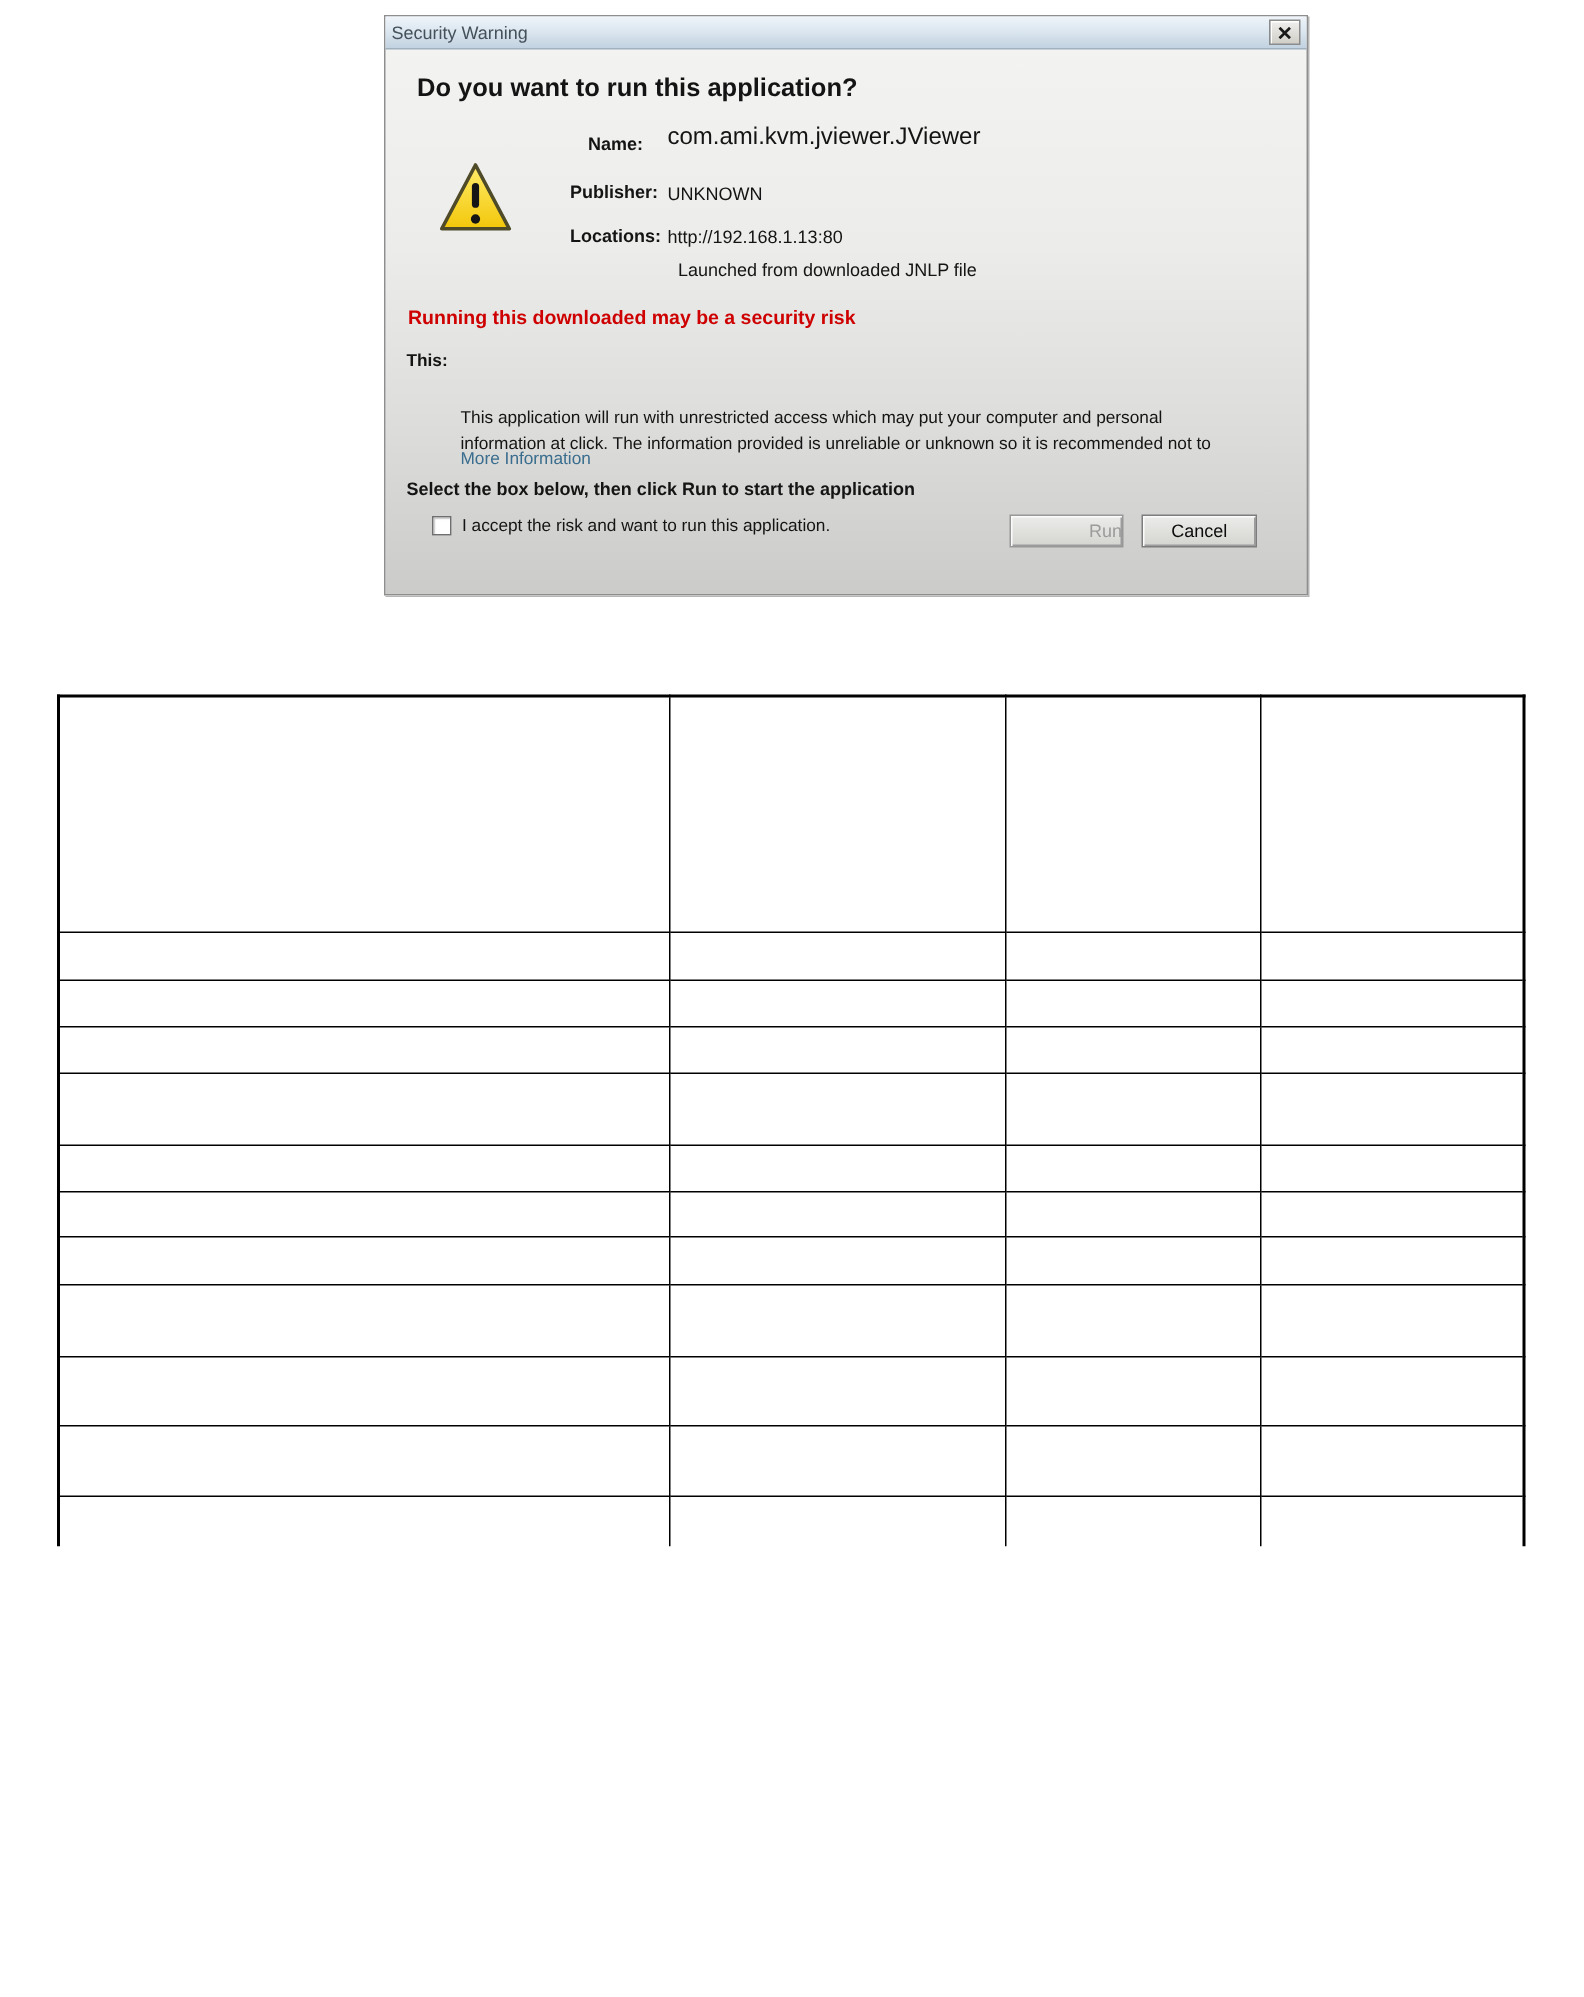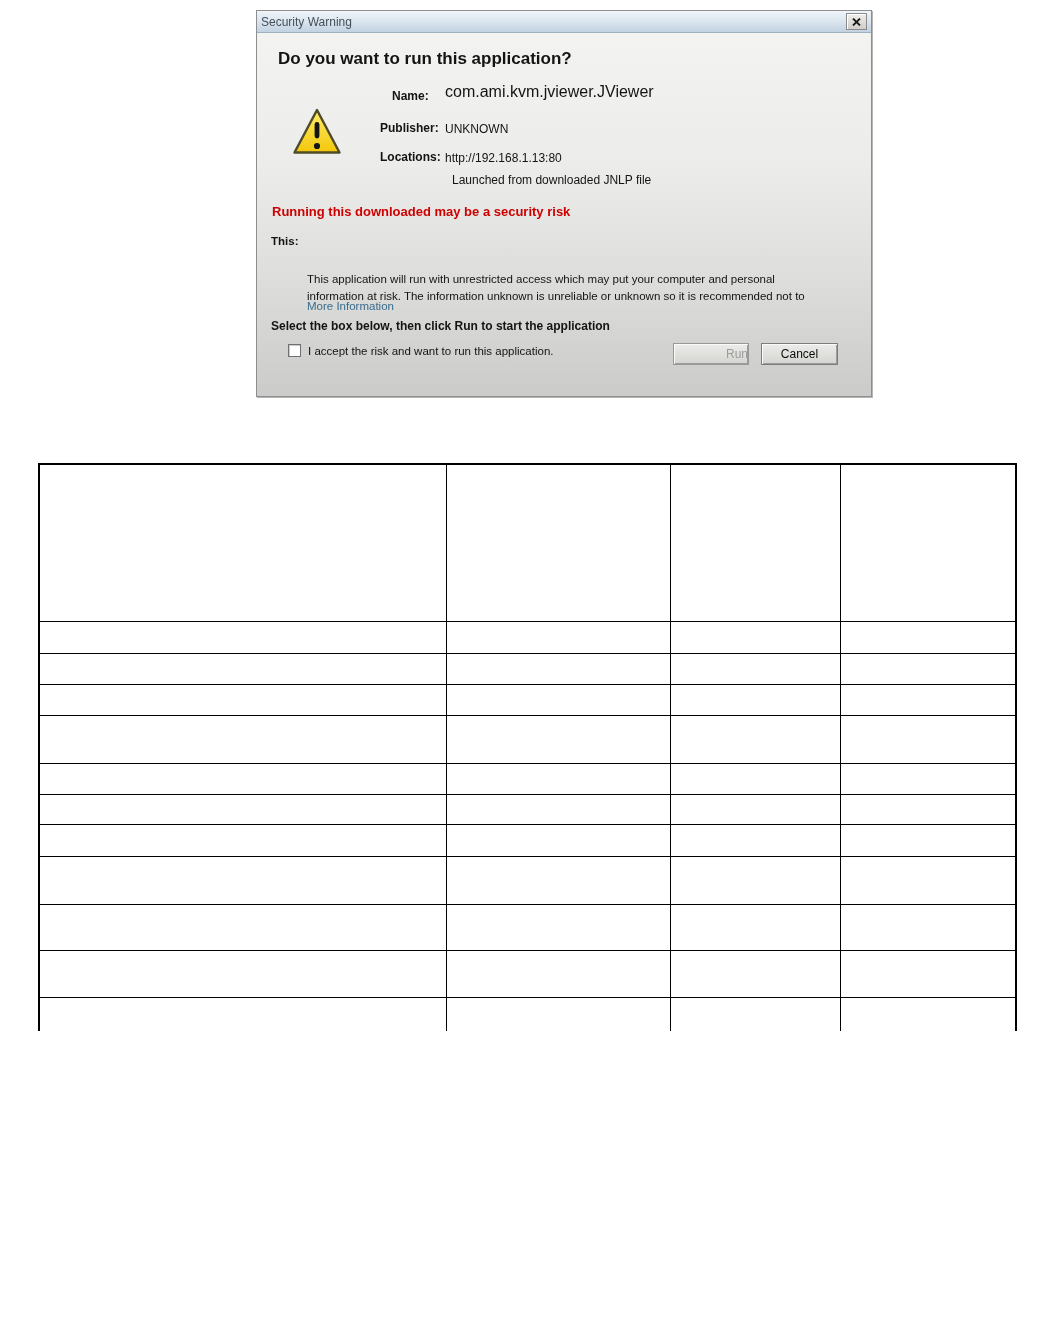--- a/index.html
+++ b/index.html
@@ -116,7 +116,7 @@
     <div class="abs risk-lbl">This:</div>
     <div class="abs risk-text">
       <div>This application will run with unrestricted access which may put your computer and personal</div>
-      <div>information at risk. The information unknown is unreliable or unknown so it is recommended not to</div>
+      <div>information at click. The information provided is unreliable or unknown so it is recommended not to</div>
     </div>
 
     <div class="abs more-info">More Information</div>

